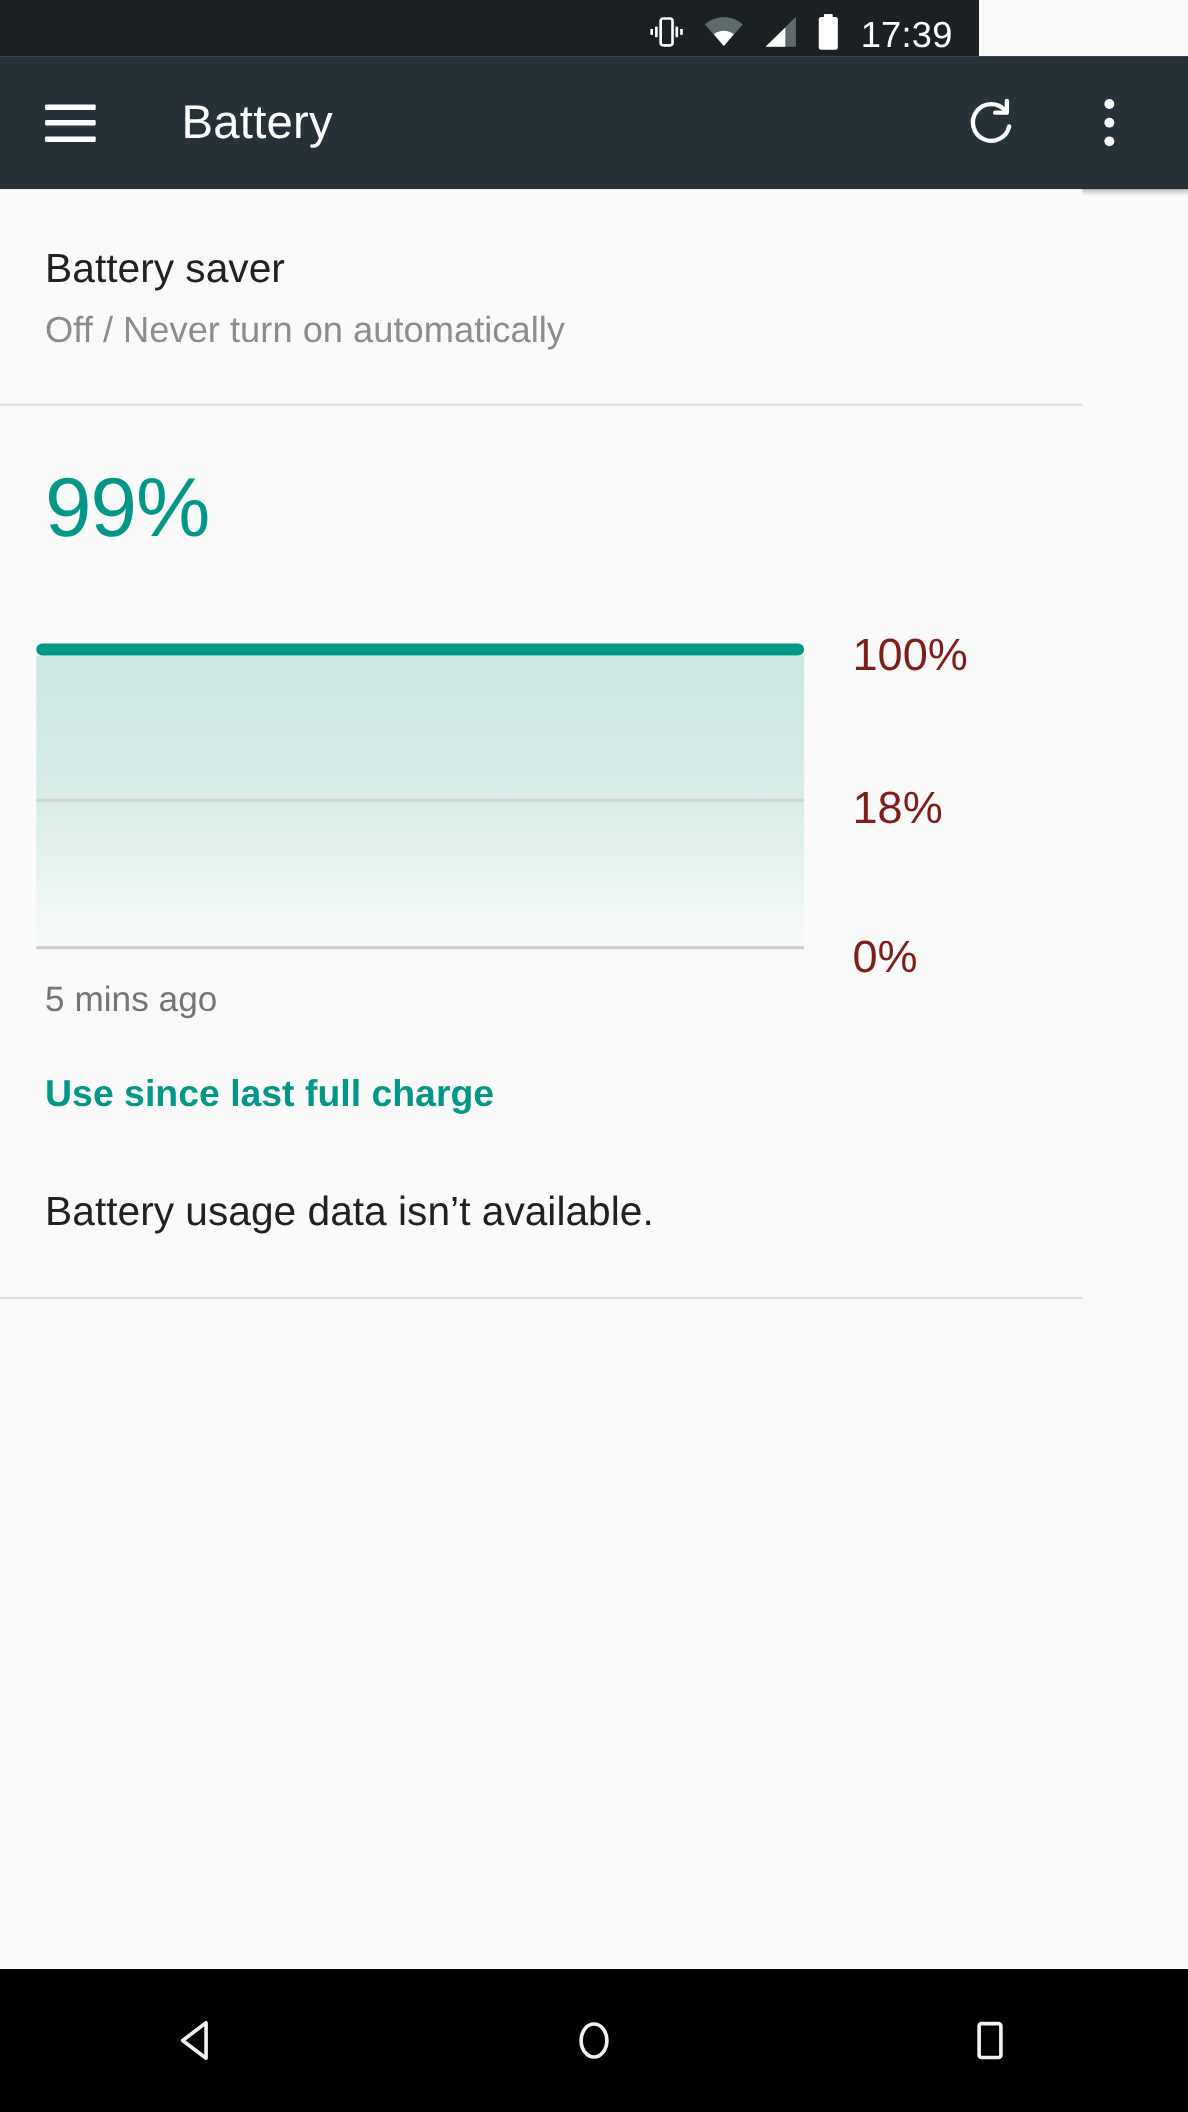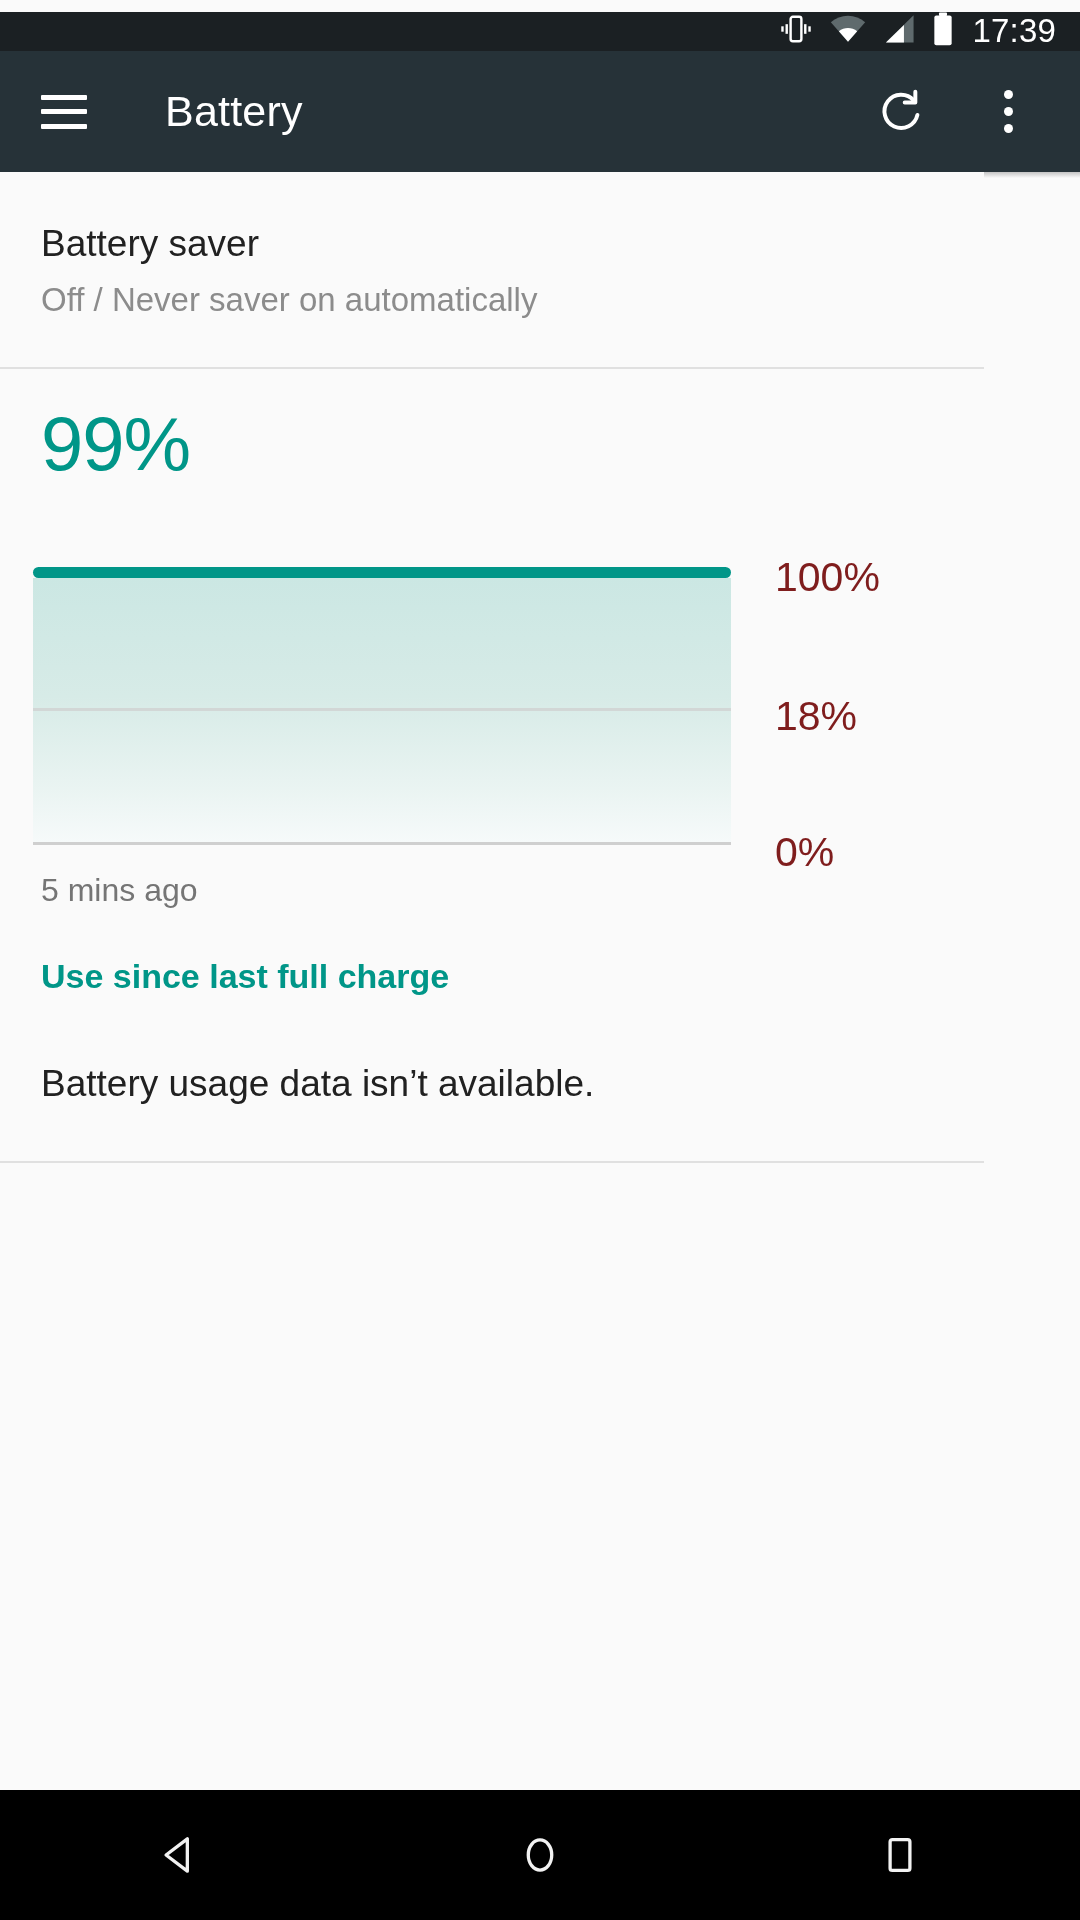--- a/index.html
+++ b/index.html
@@ -13,8 +13,8 @@
 
   
   .statusbar{
-    position:absolute; left:0; top:12px; width:1080px; height:51px;
-    background:#1b2023; display:flex; align-items:flex-start;
+    position:absolute; left:0; top:0; width:890px; height:51px;
+    background:#1b2023; display:flex; align-items:flex-end;
     justify-content:flex-end; padding-right:24px;
   }
   .sb-icons{ display:flex; align-items:center; gap:17px; }

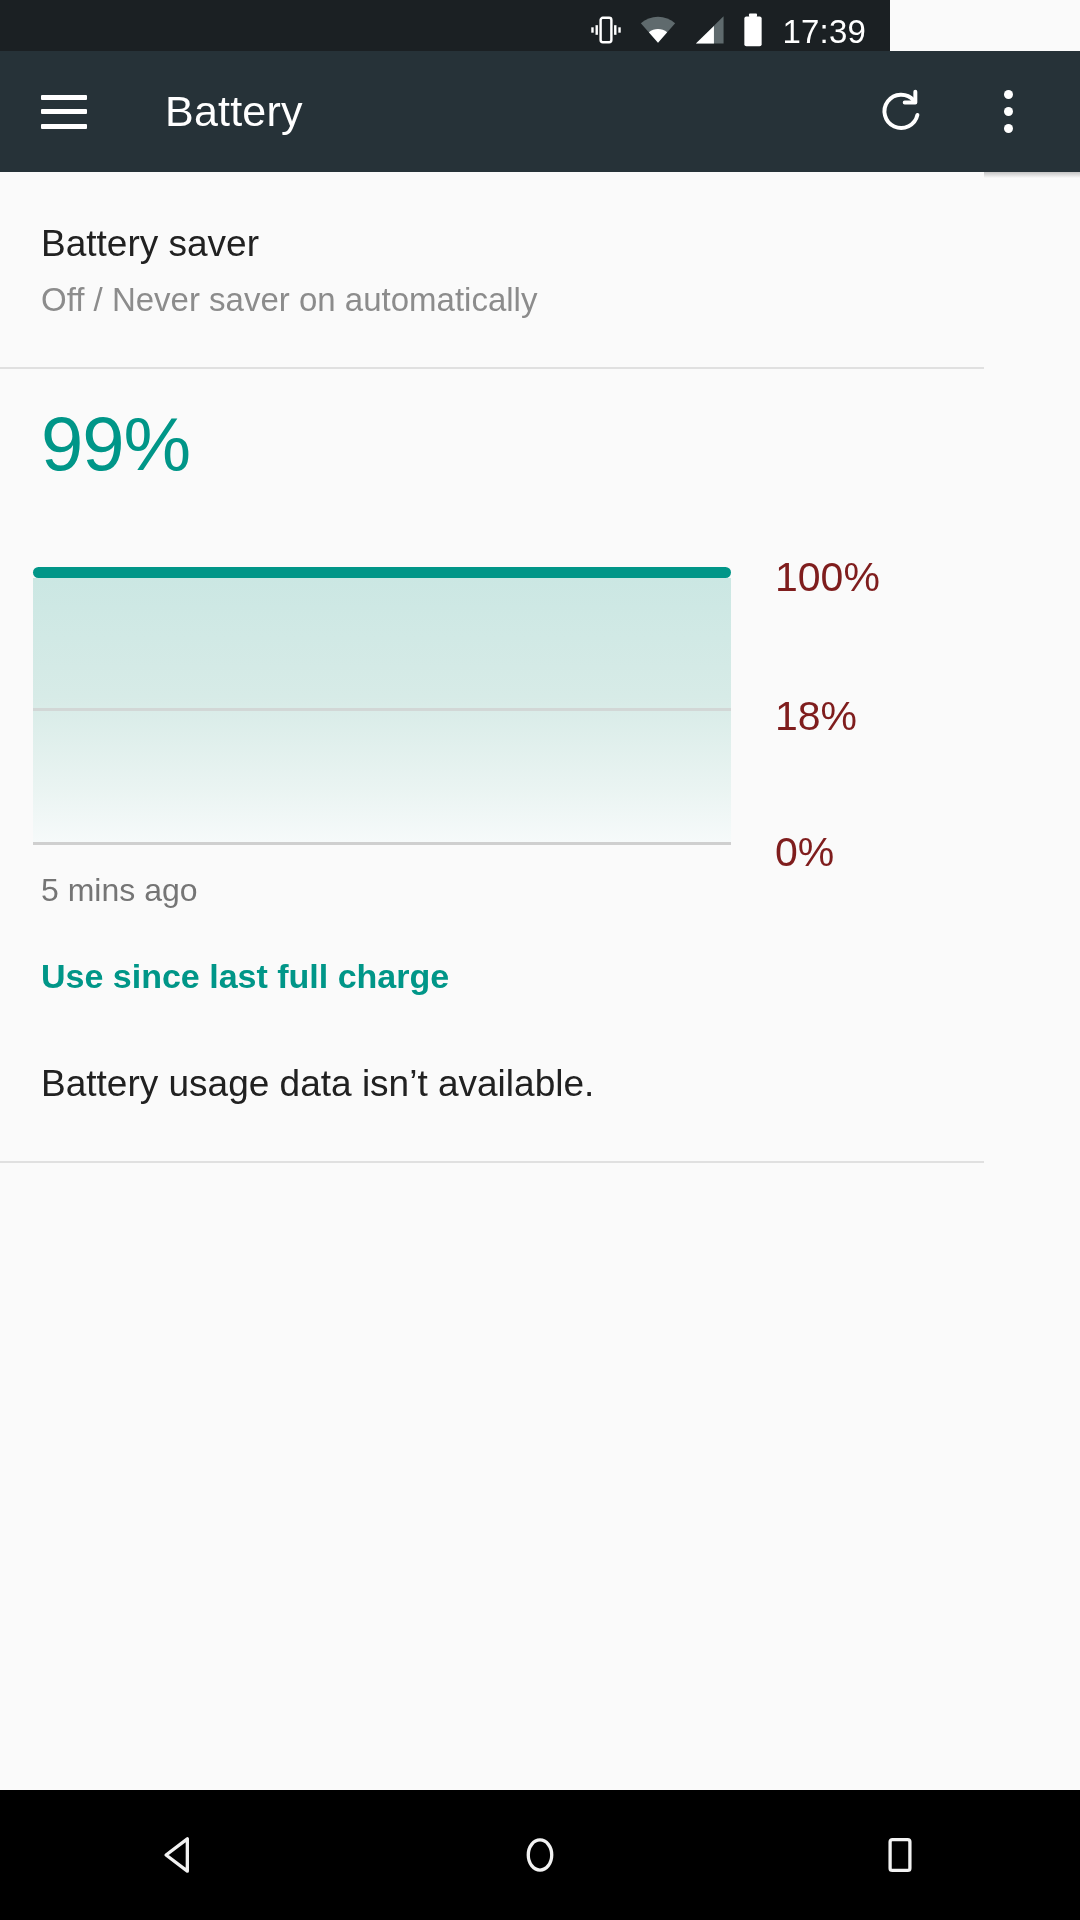--- a/index.html
+++ b/index.html
@@ -184,7 +184,7 @@
 
     <div class="saver-row">
       <div class="saver-title">Battery saver</div>
-      <div class="saver-sub">Off / Never saver on automatically</div>
+      <div class="saver-sub">Off / Never turn on automatically</div>
     </div>
 
     <div class="divider divider-top"></div>

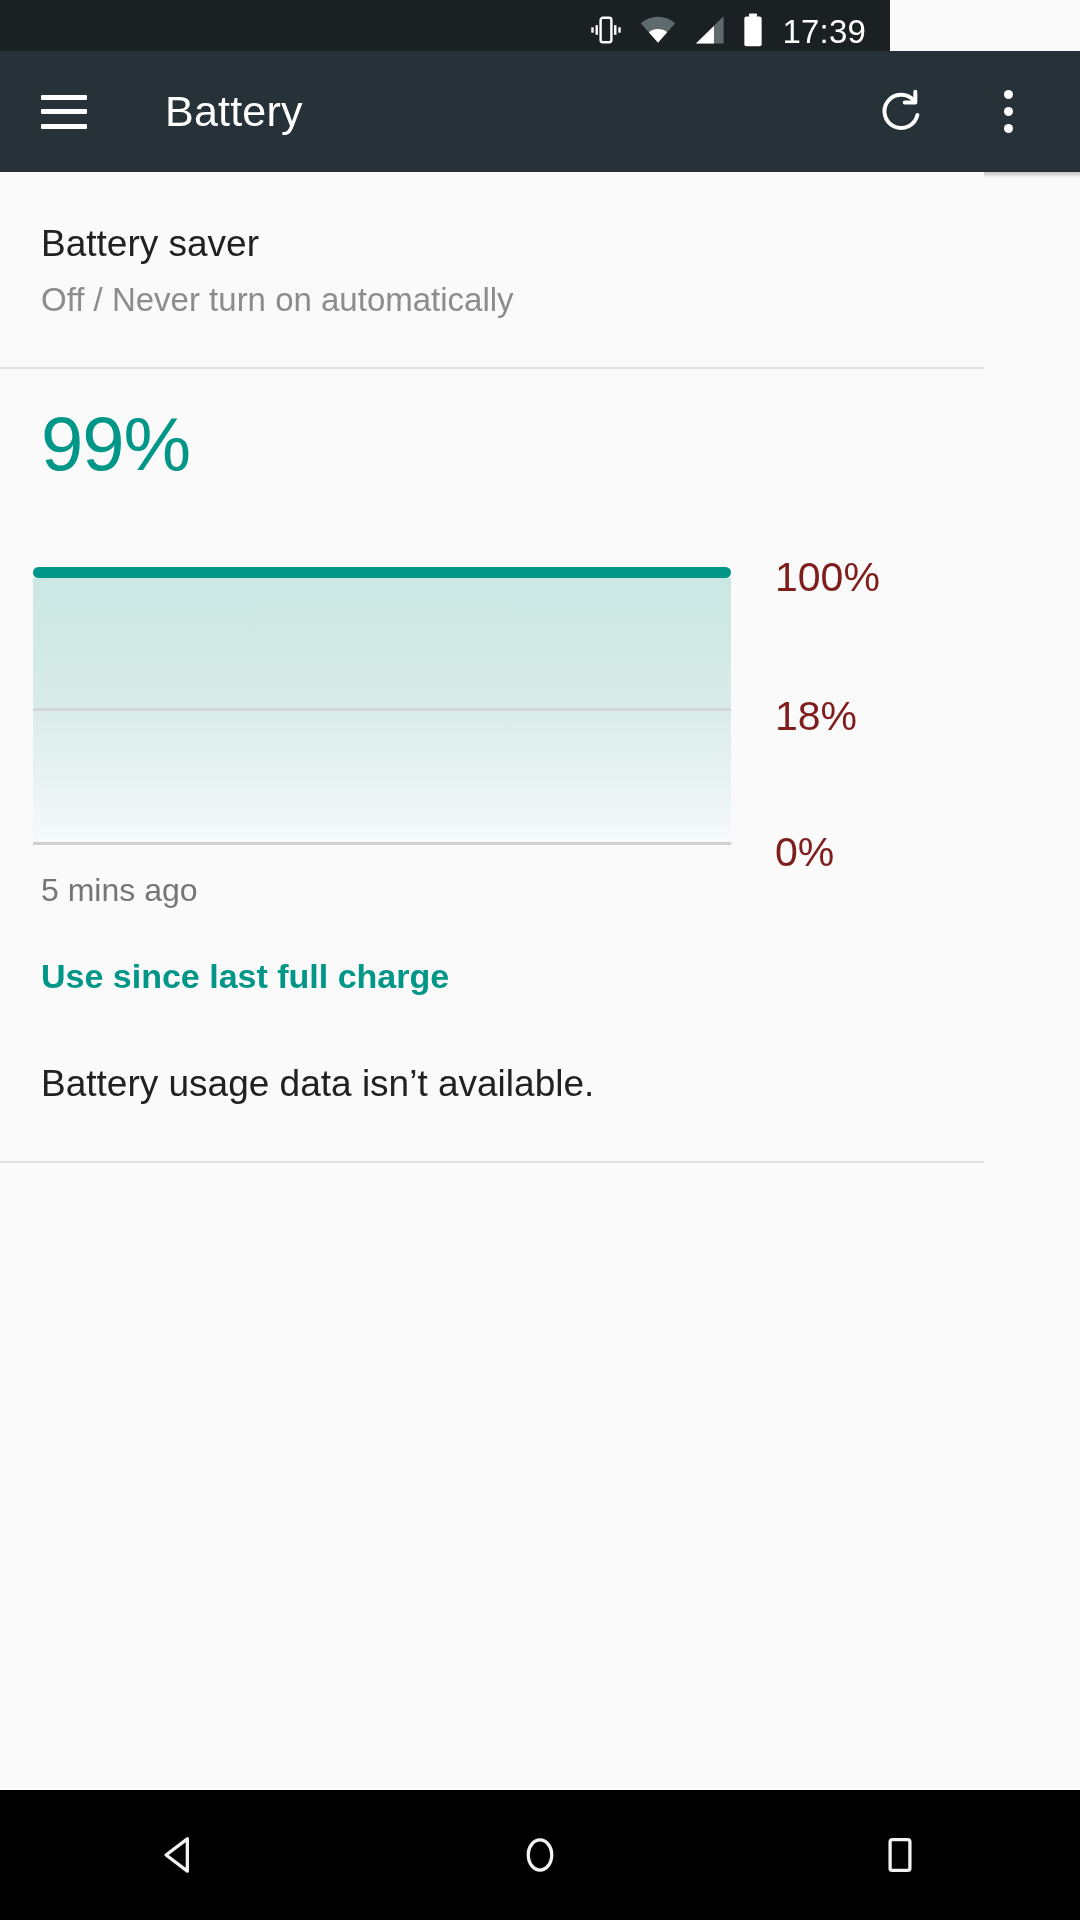--- a/index.html
+++ b/index.html
@@ -64,7 +64,7 @@
   .divider-top{ margin-top:49px; }
 
   .pct{
-    font-size:76px; color:#009688; padding:35px 0 0 41px;
+    font-size:76px; color:#009688; padding:53px 0 0 41px;
     line-height:1.05; letter-spacing:-1px;
   }
 

